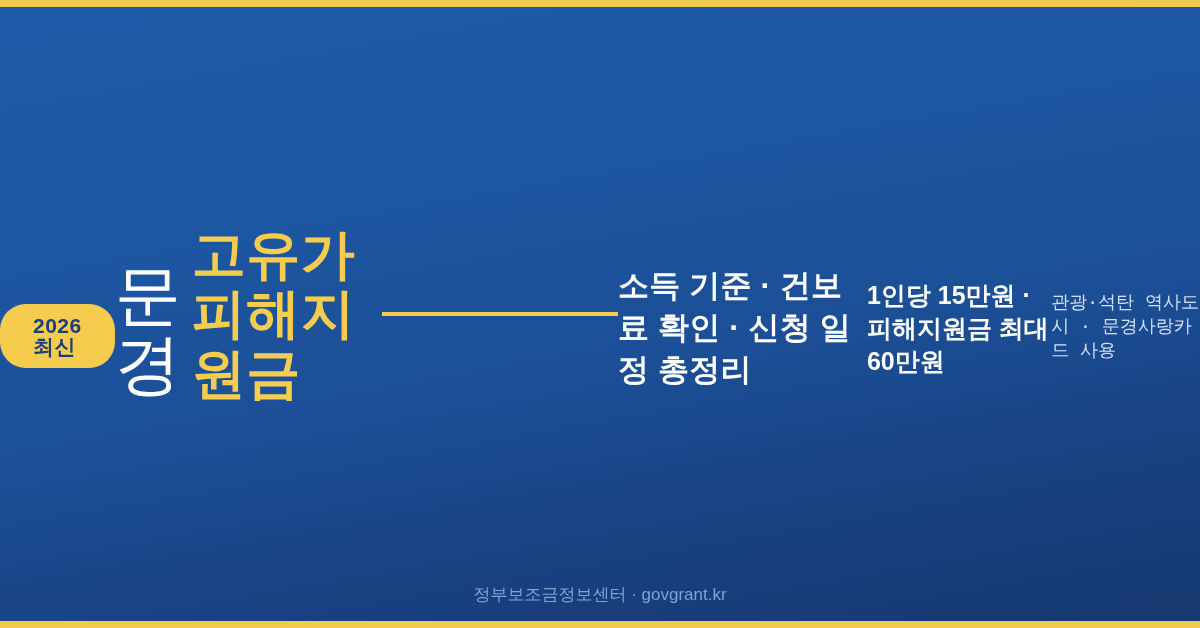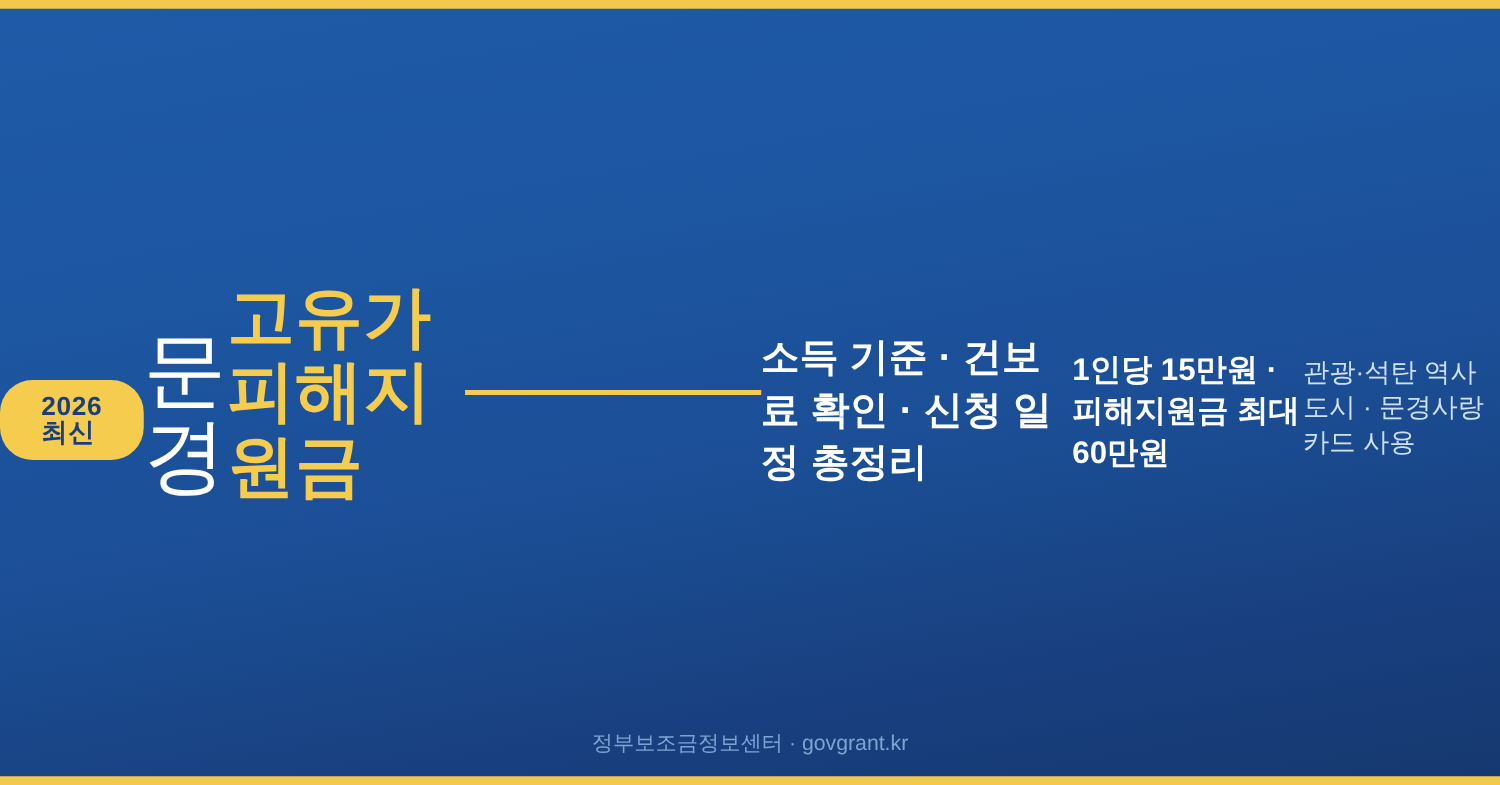--- a/index.html
+++ b/index.html
@@ -69,6 +69,7 @@
     letter-spacing: 0.5px;
     line-height: 1.1;
     padding-bottom: 16px;
+    margin-left: 10px;
   }
   .divider {
     width: 560px;

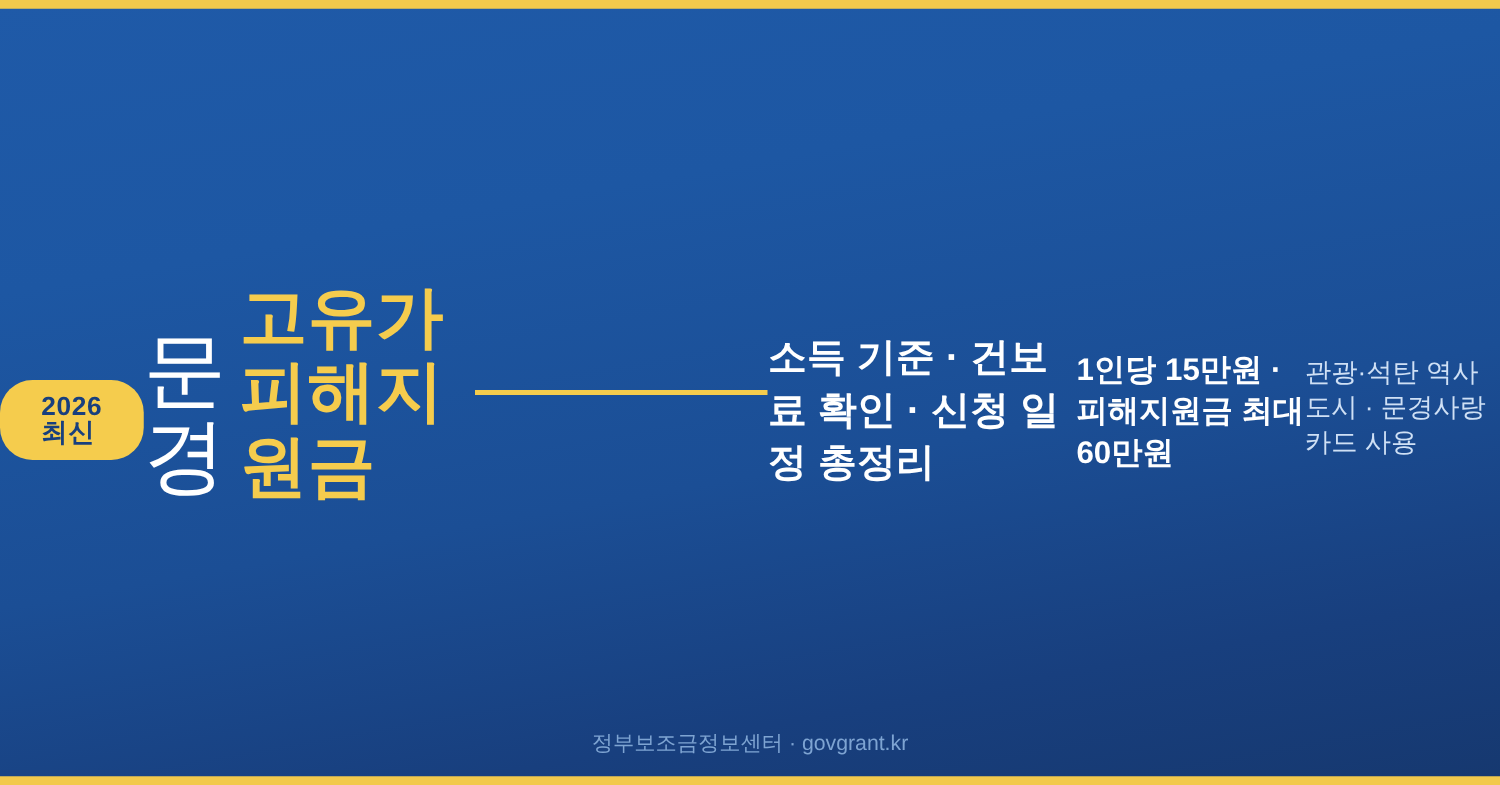--- a/index.html
+++ b/index.html
@@ -93,8 +93,9 @@
   .note {
     margin-top: 23px;
     color: #cfe0f5;
-    font-size: 21px;
+    font-size: 18px;
     font-weight: normal;
+    font-family: Liberation Mono, monospace;
   }
   .footer {
     position: absolute;

